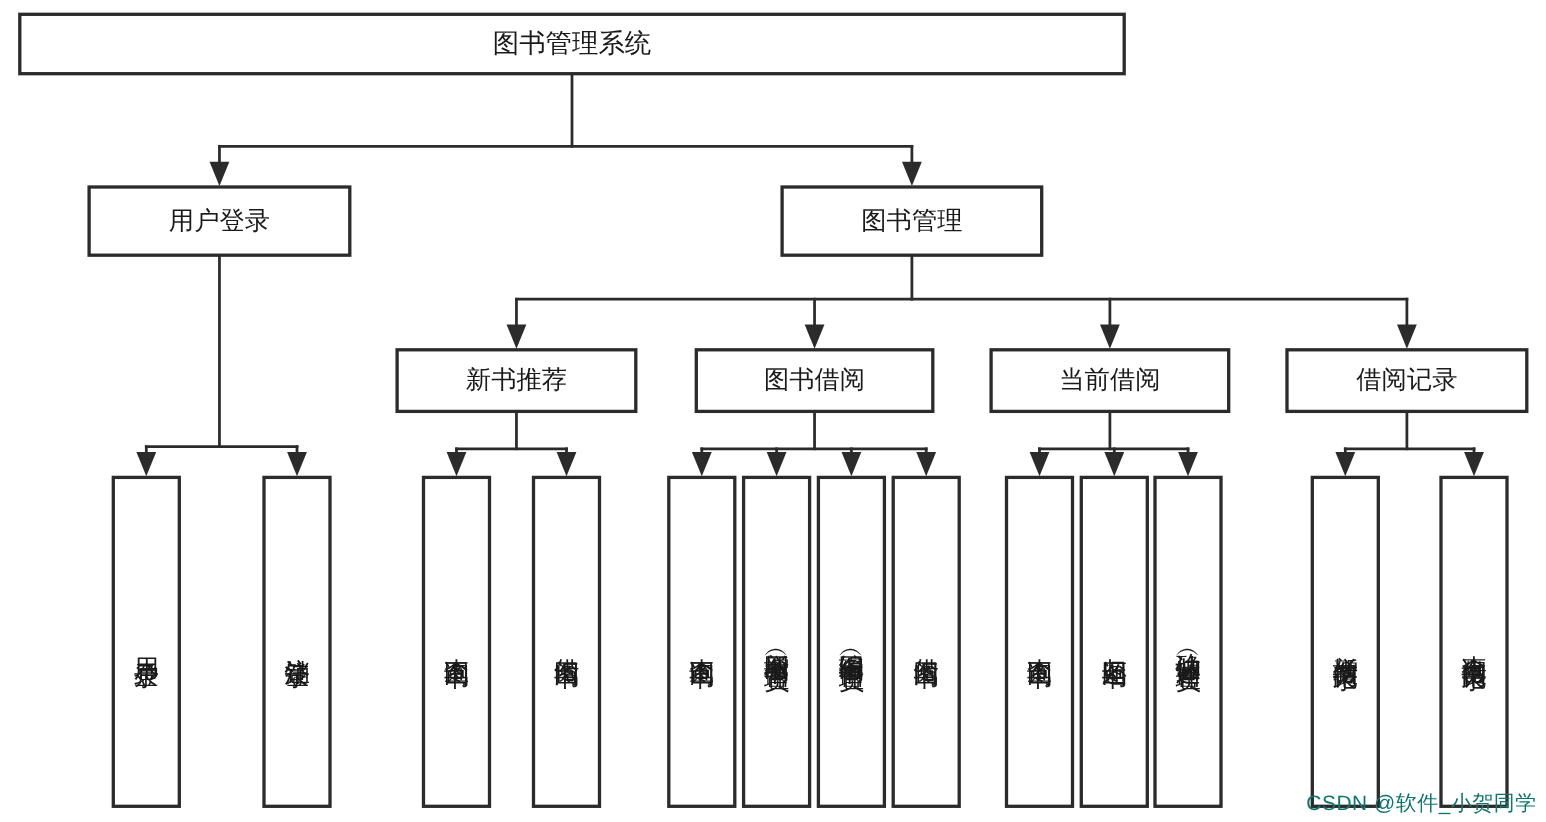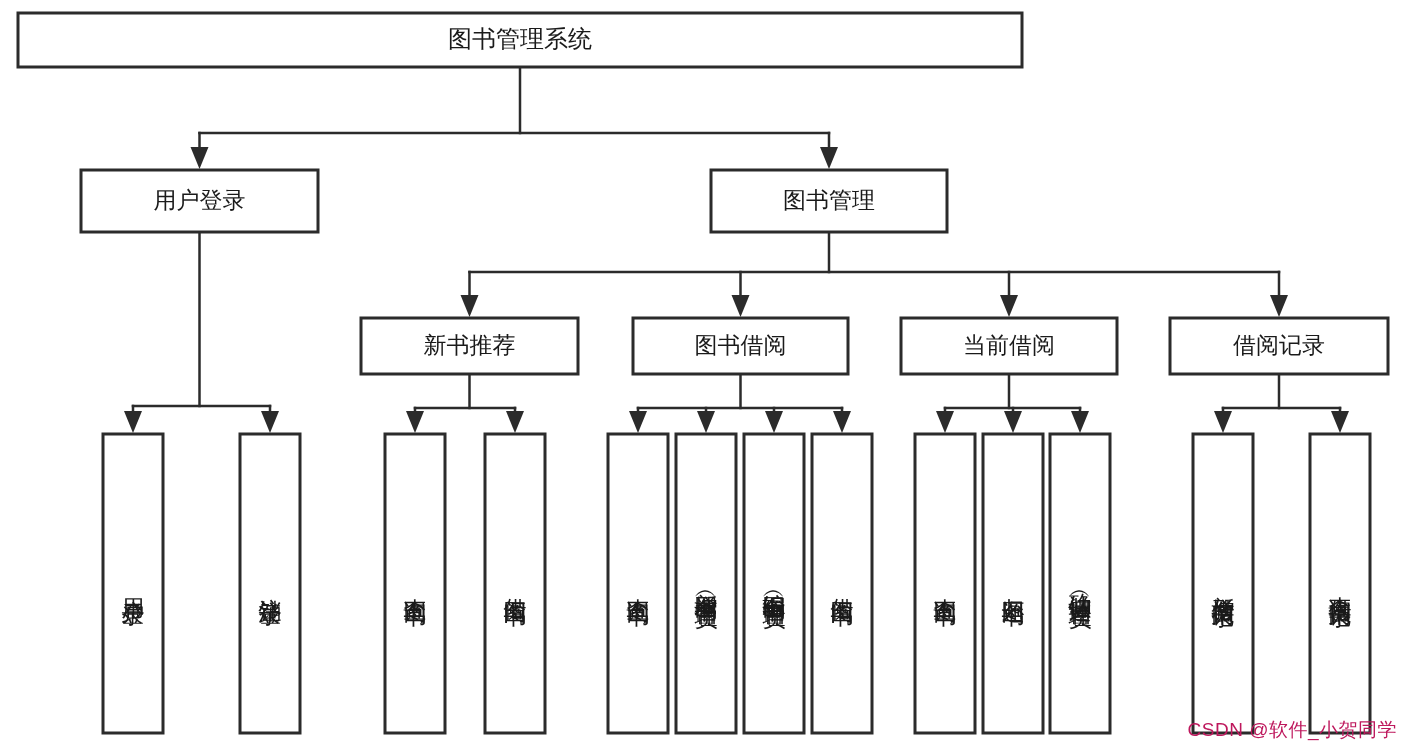--- a/index.html
+++ b/index.html
@@ -78,7 +78,7 @@
     bottom: 4px;
     font-family: "Liberation Sans", "DejaVu Sans", sans-serif;
     font-size: 19px;
-    color: #be185d;
+    color: #0f766e;
     letter-spacing: 0.5px;
     pointer-events: none;
     user-select: none;

